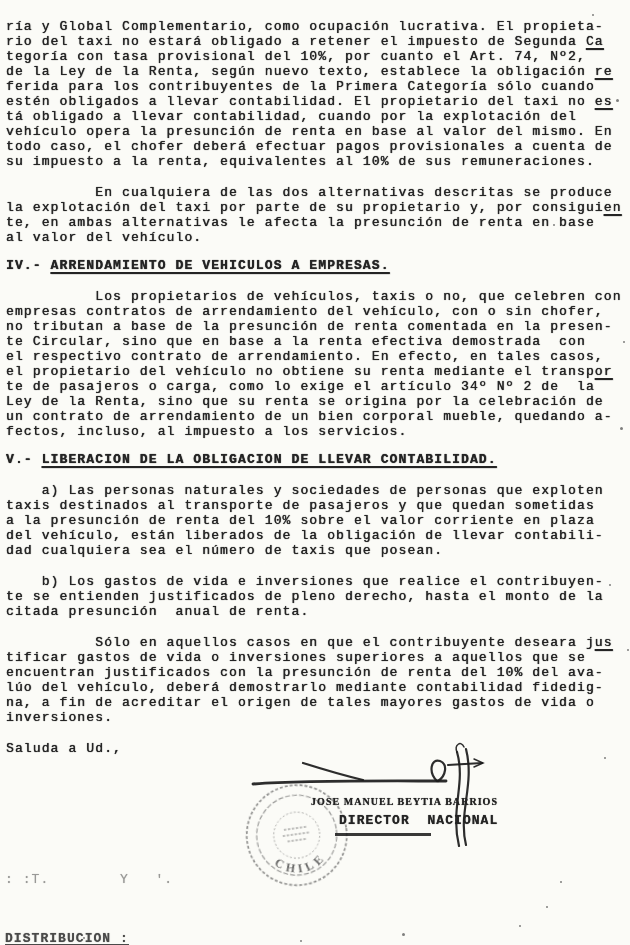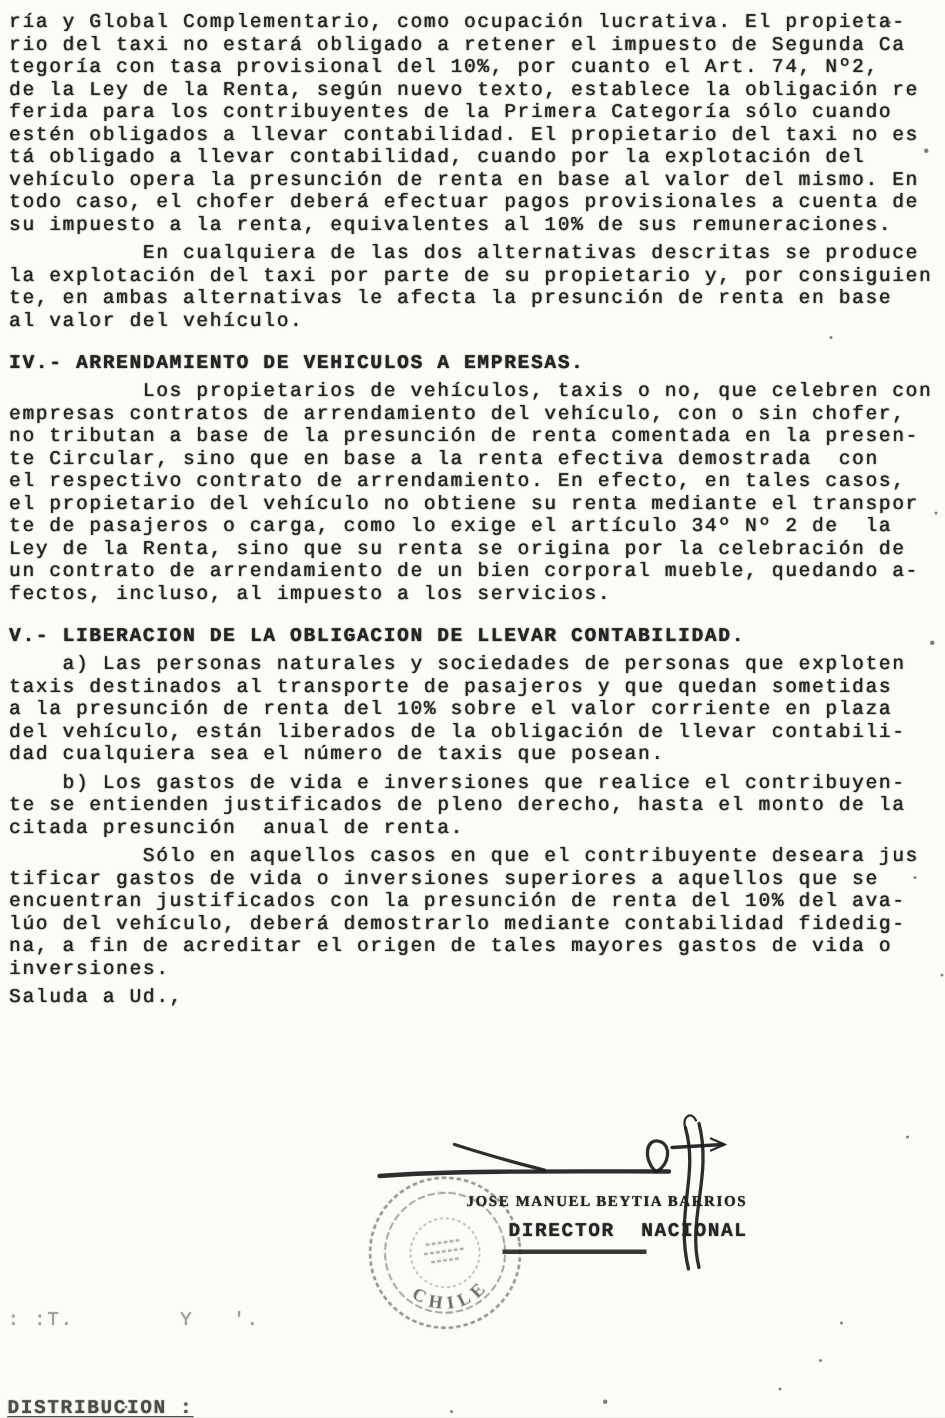--- a/index.html
+++ b/index.html
@@ -28,7 +28,7 @@
     text-shadow: 0 0 0.8px rgba(15,15,15,0.85), 0.4px 0.3px 0.7px rgba(40,40,40,0.45);
   }
   .block { margin-top: 4px; }
-  .block:first-child { margin-top: 0; }
+  .block:first-child { margin-top: 12px; }
   .block-heading { margin-top: 13px; font-weight: bold; }
   .u {
     text-underline-offset: 3px;

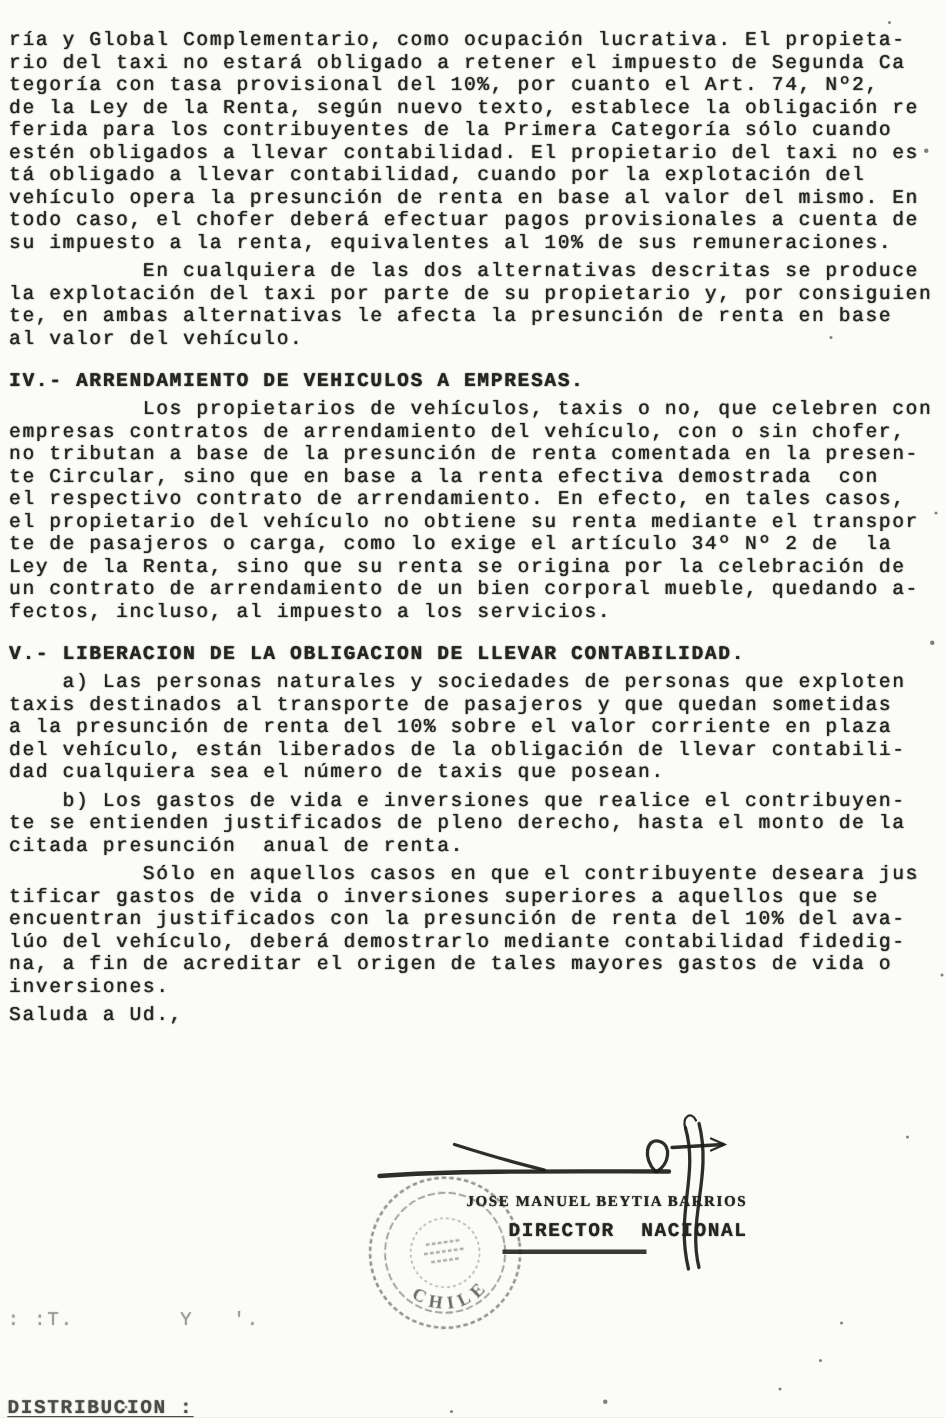--- a/index.html
+++ b/index.html
@@ -31,6 +31,7 @@
   .block:first-child { margin-top: 12px; }
   .block-heading { margin-top: 13px; font-weight: bold; }
   .u {
+    text-decoration: underline;
     text-underline-offset: 3px;
     text-decoration-thickness: 1.7px;
   }

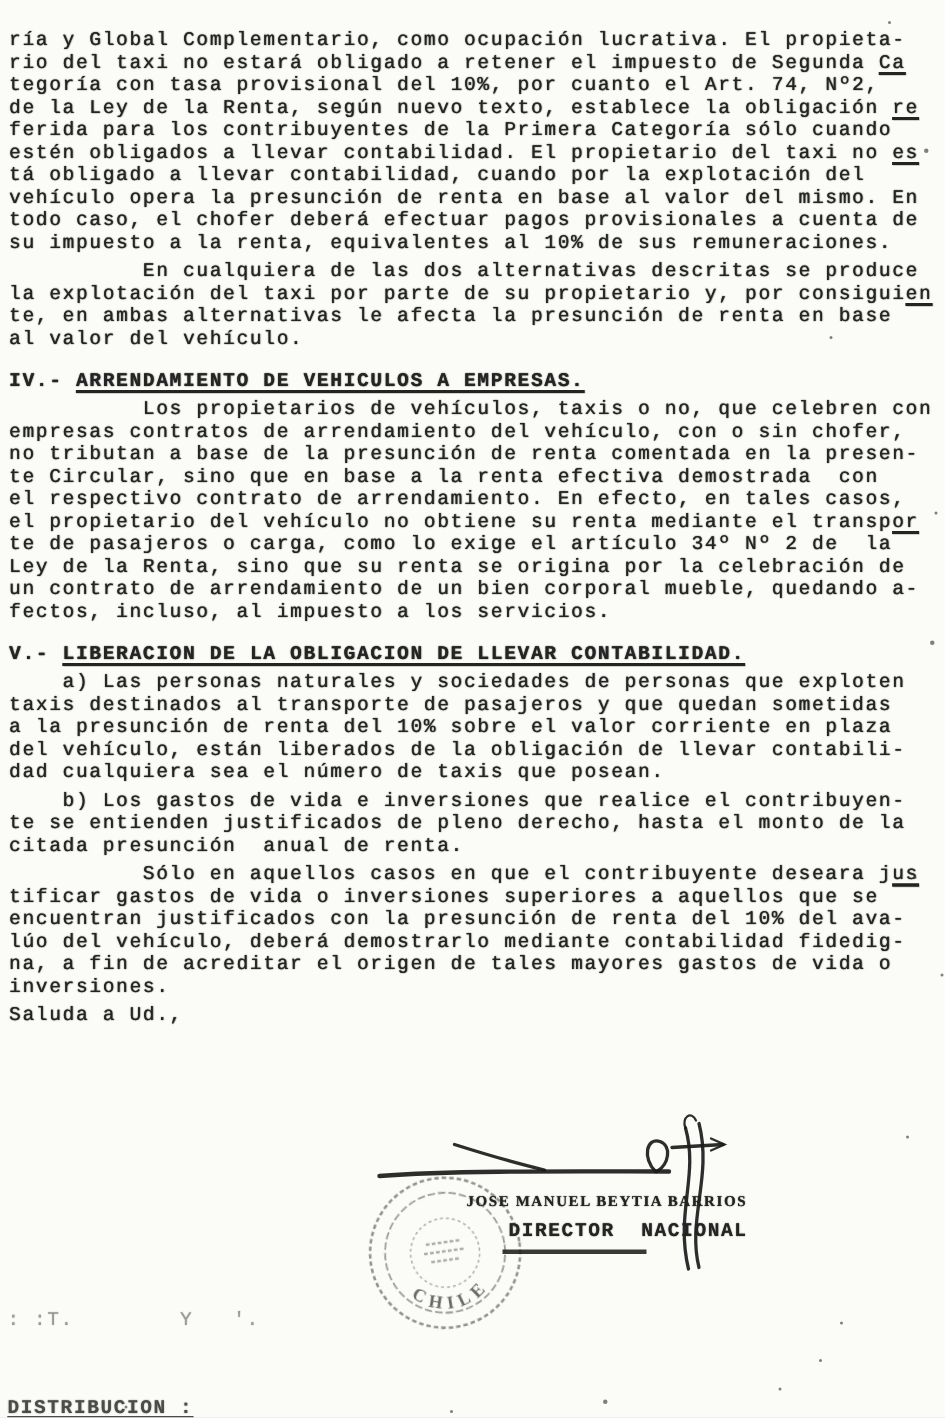--- a/index.html
+++ b/index.html
@@ -27,7 +27,7 @@
     white-space: pre;
     text-shadow: 0 0 0.8px rgba(15,15,15,0.85), 0.4px 0.3px 0.7px rgba(40,40,40,0.45);
   }
-  .block { margin-top: 4px; }
+  .block { margin-top: 16px; }
   .block:first-child { margin-top: 12px; }
   .block-heading { margin-top: 13px; font-weight: bold; }
   .u {

